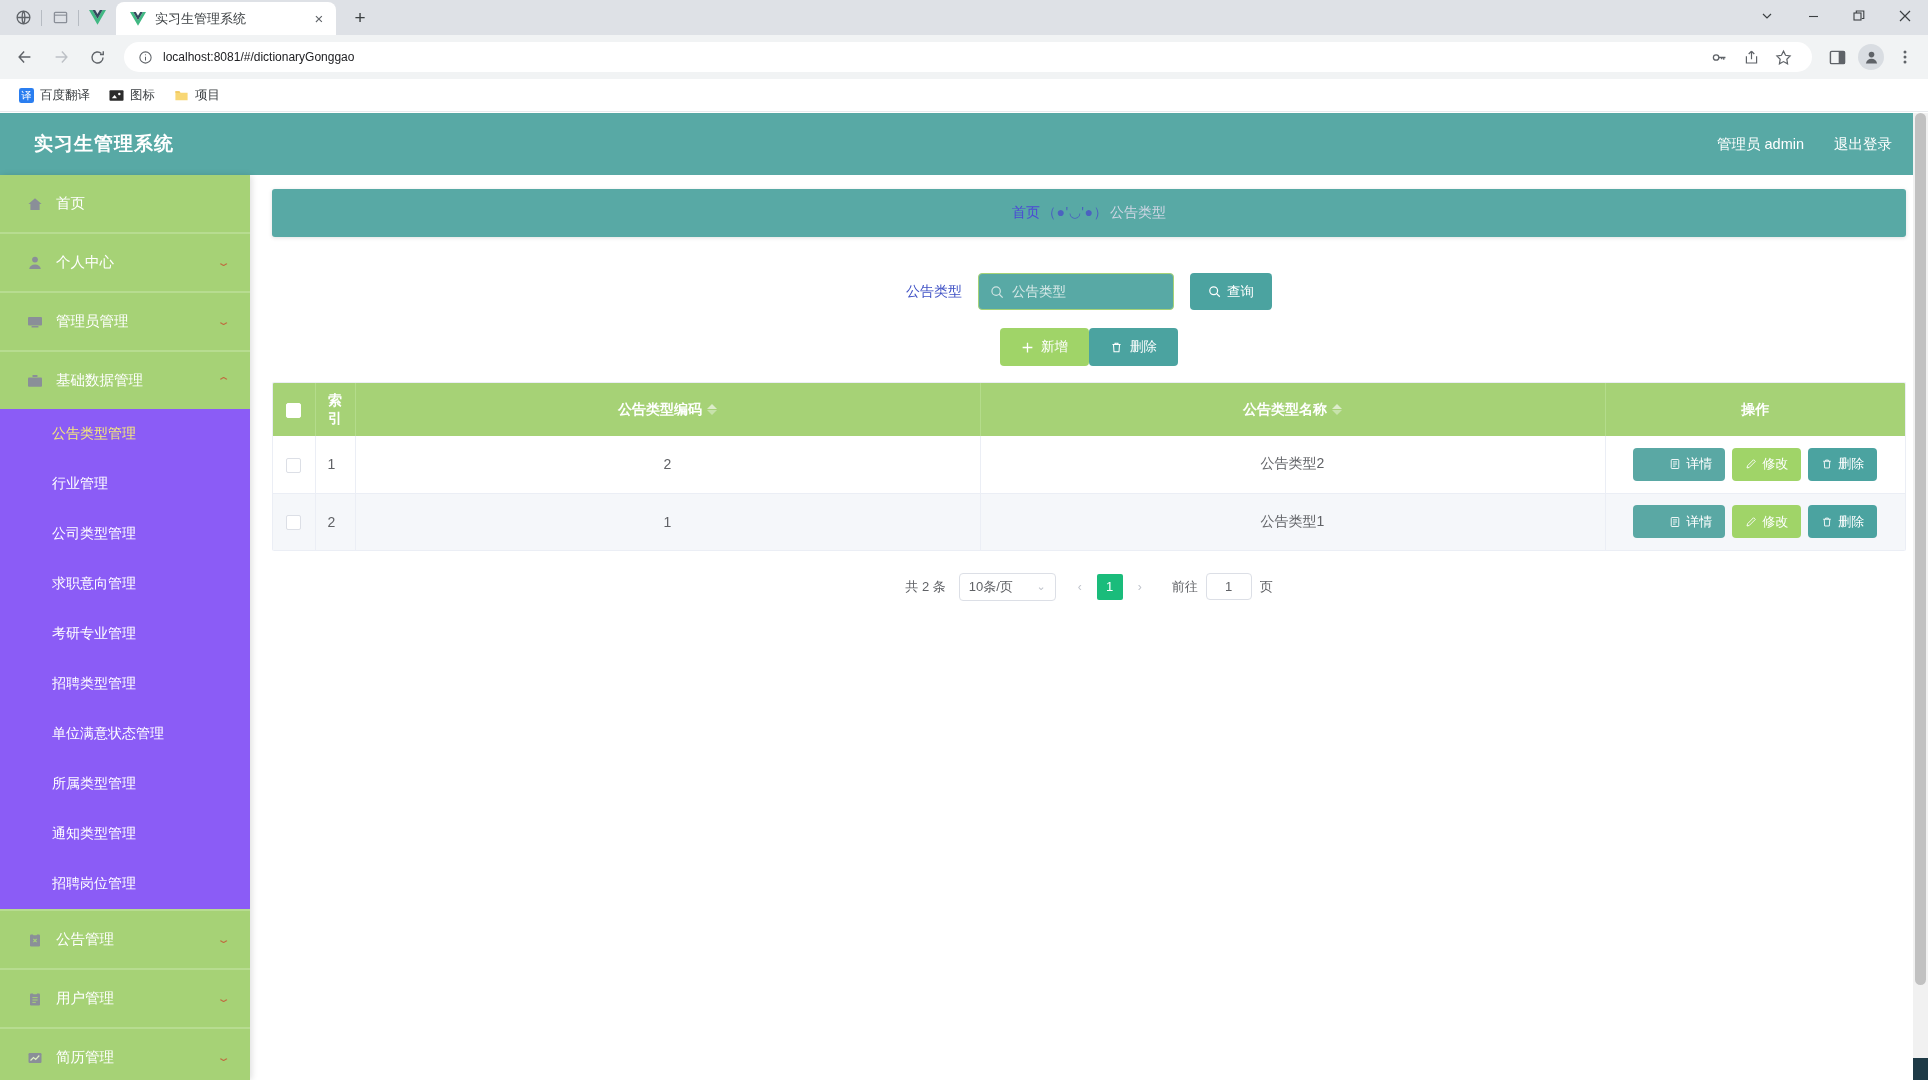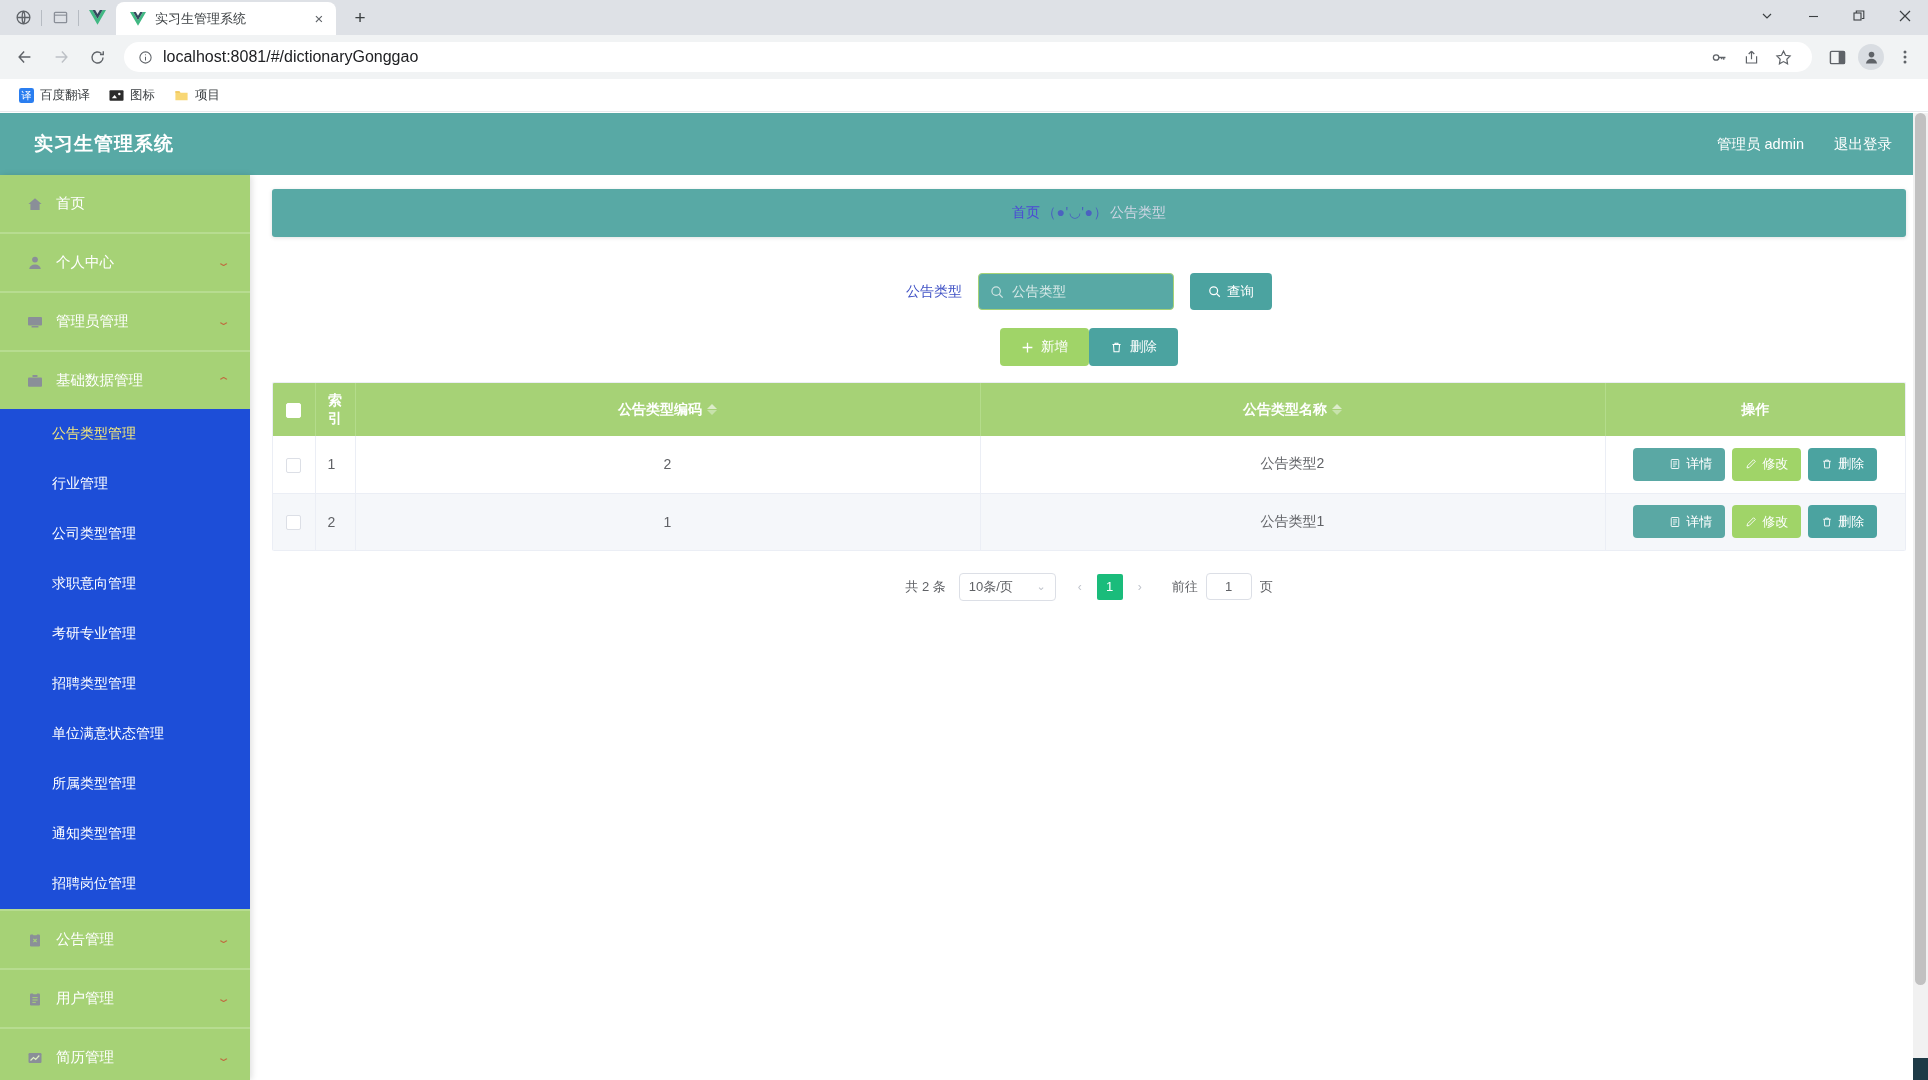--- a/index.html
+++ b/index.html
@@ -70,7 +70,7 @@
     display: flex; align-items: center; padding: 0 14px; margin: 0 8px;
     gap: 10px; min-width: 0;
   }
-  .omni-url { font-size: 16px; color: #202124; white-space: nowrap; }
+  .omni-url { font-size: 12px; color: #202124; white-space: nowrap; }
   .omni-right {
     display: flex; align-items: center; gap: 2px; margin-left: auto;
   }

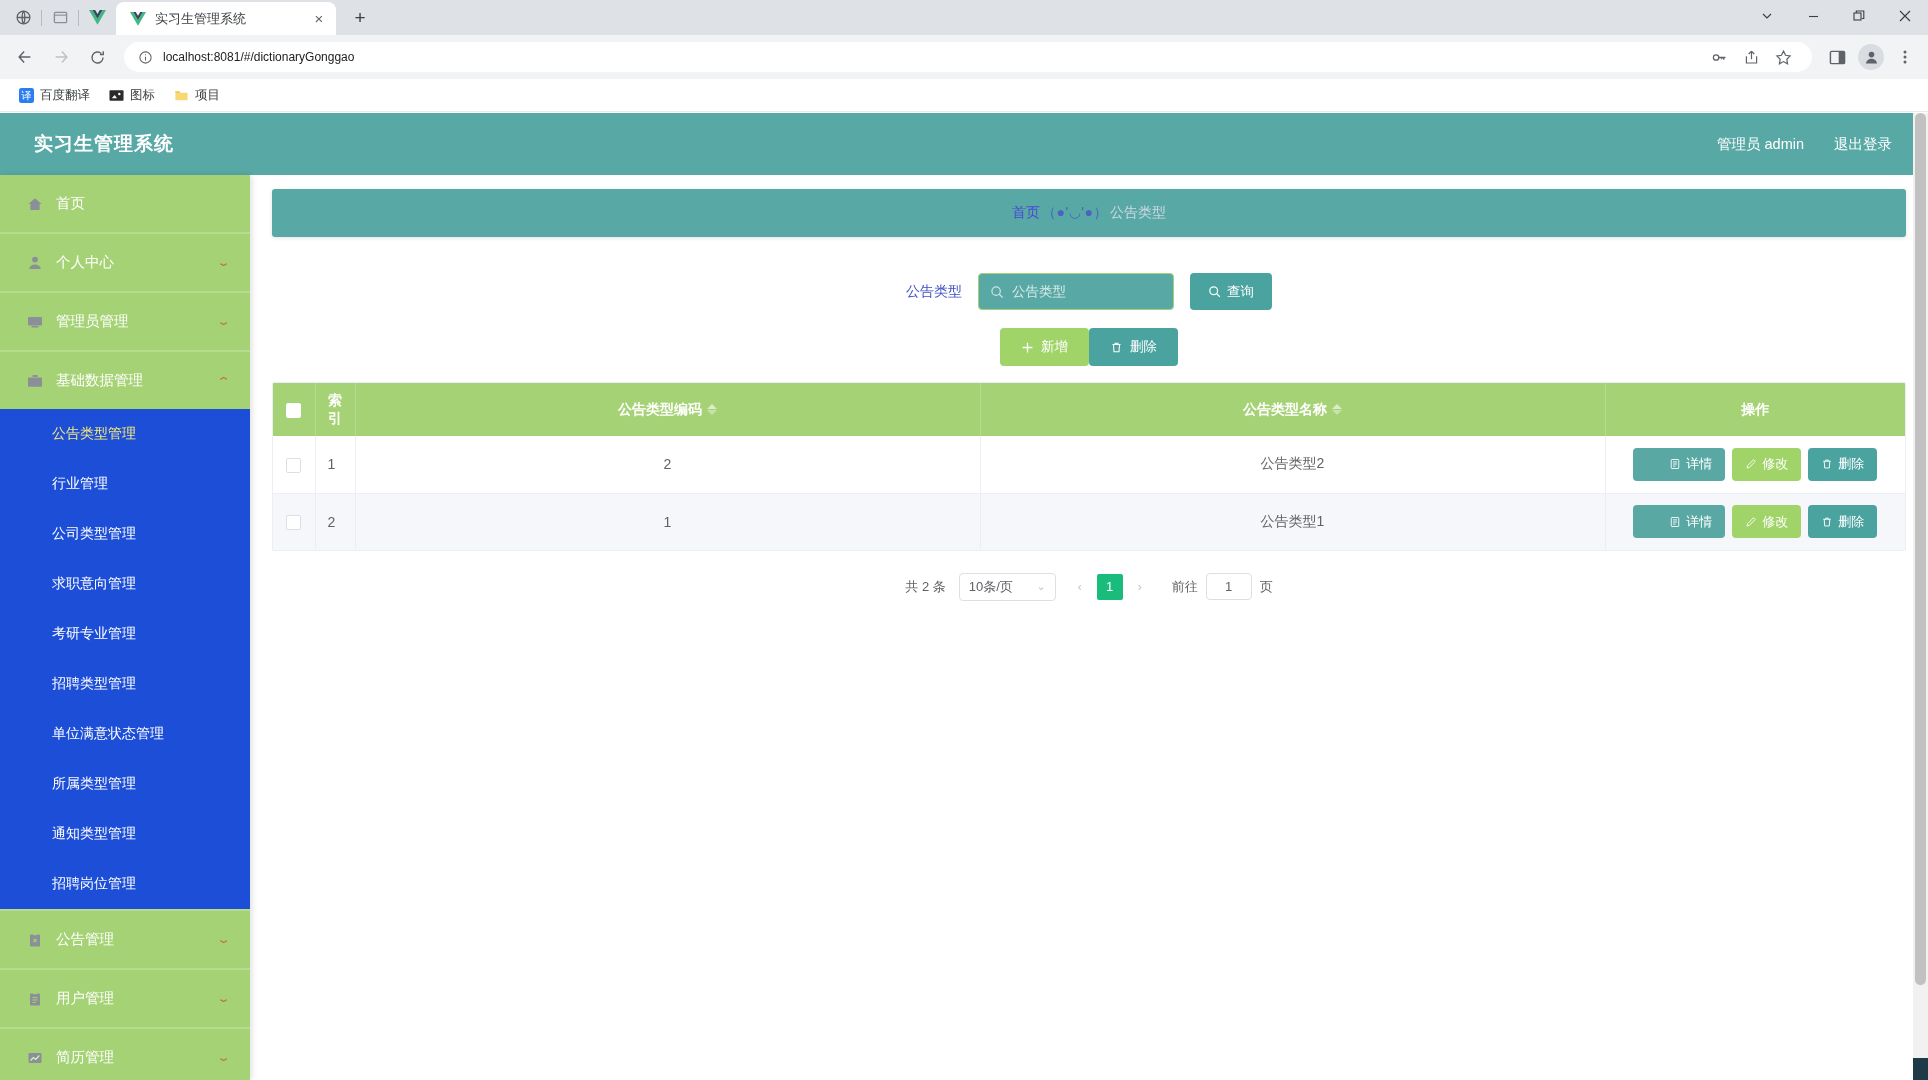--- a/index.html
+++ b/index.html
@@ -135,7 +135,7 @@
     color: #c94a2e; font-size: 11px; transform: scaleX(1.6);
     opacity: .75;
   }
-  .submenu { background: #1d4ed8; }
+  .submenu { background: #8b5cf6; }
   .sub-item {
     height: 50px; display: flex; align-items: center;
     padding-left: 52px; color: #fff; font-size: 14px;

